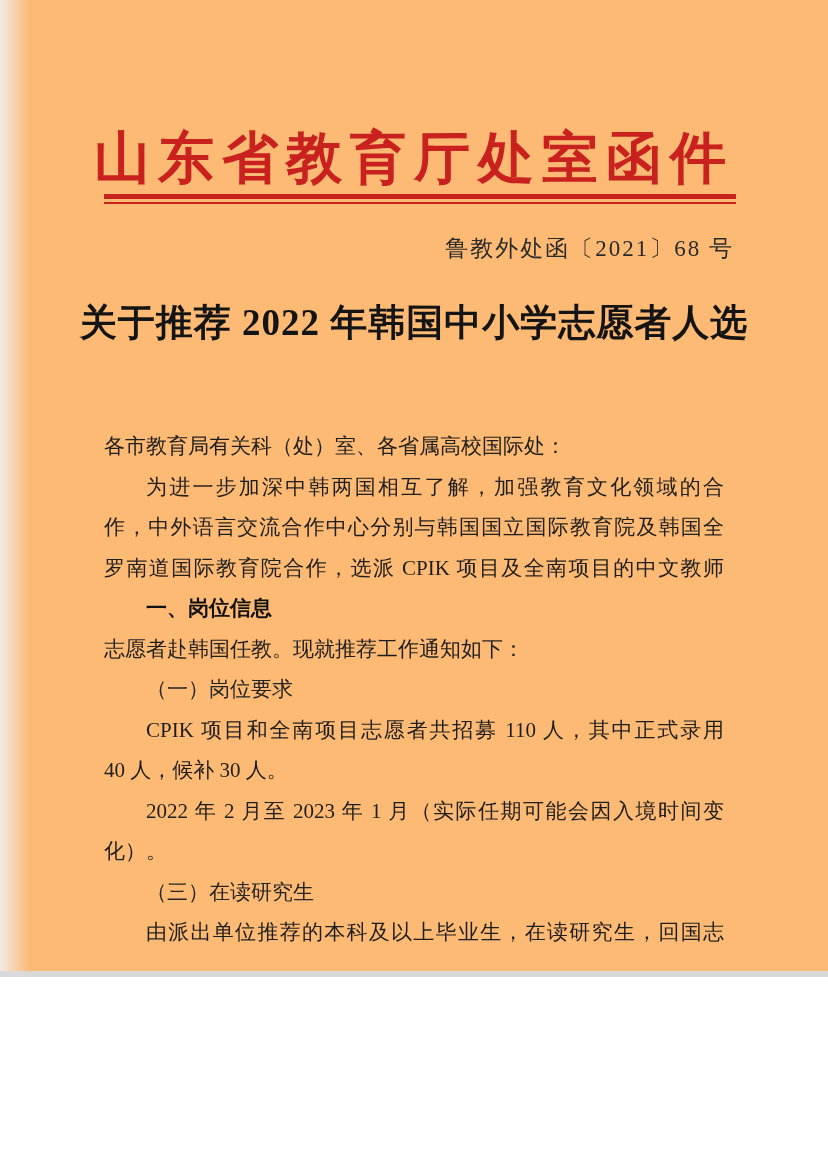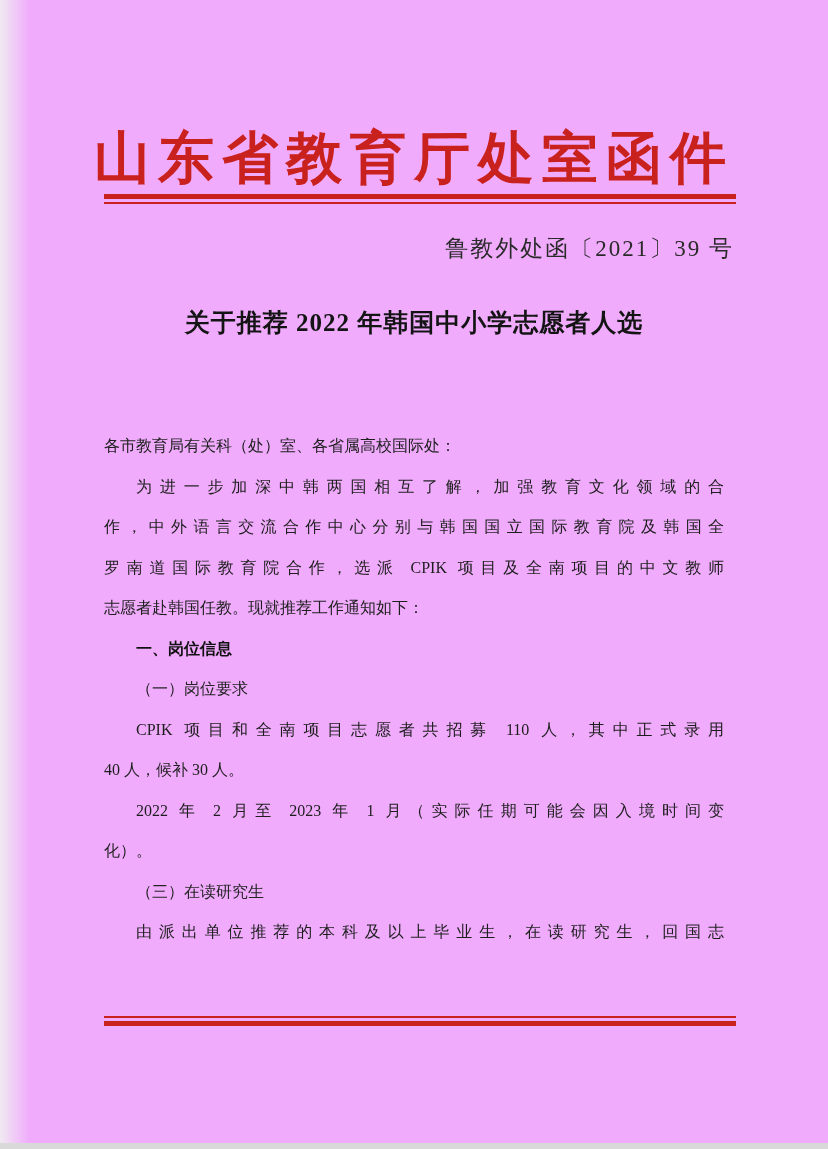--- a/index.html
+++ b/index.html
@@ -7,8 +7,8 @@
   .page {
     position: relative;
     width: 828px;
-    height: 1149px;
-    background: #f0abfc;
+    height: 977px;
+    background: #fdba74;
     overflow: hidden;
     font-family: "Liberation Serif", serif;
     color: #1e1e1e;

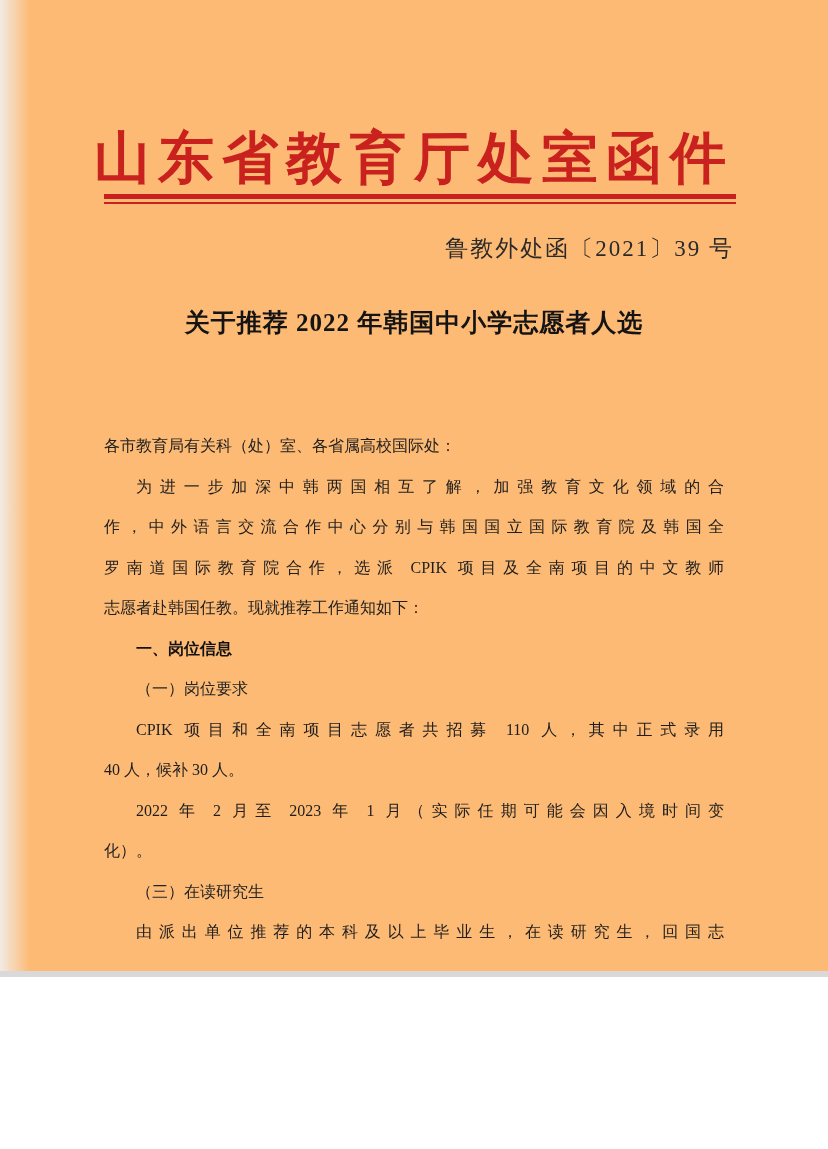--- a/index.html
+++ b/index.html
@@ -95,7 +95,7 @@
 
   <div class="letterhead-rule"></div>
 
-  <div class="doc-number">鲁教外处函〔2021〕39 号</div>
+  <div class="doc-number">鲁教外处函〔2021〕68 号</div>
 
   <div class="doc-title">
     <div>关于推荐 2022 年韩国中小学志愿者人选</div>

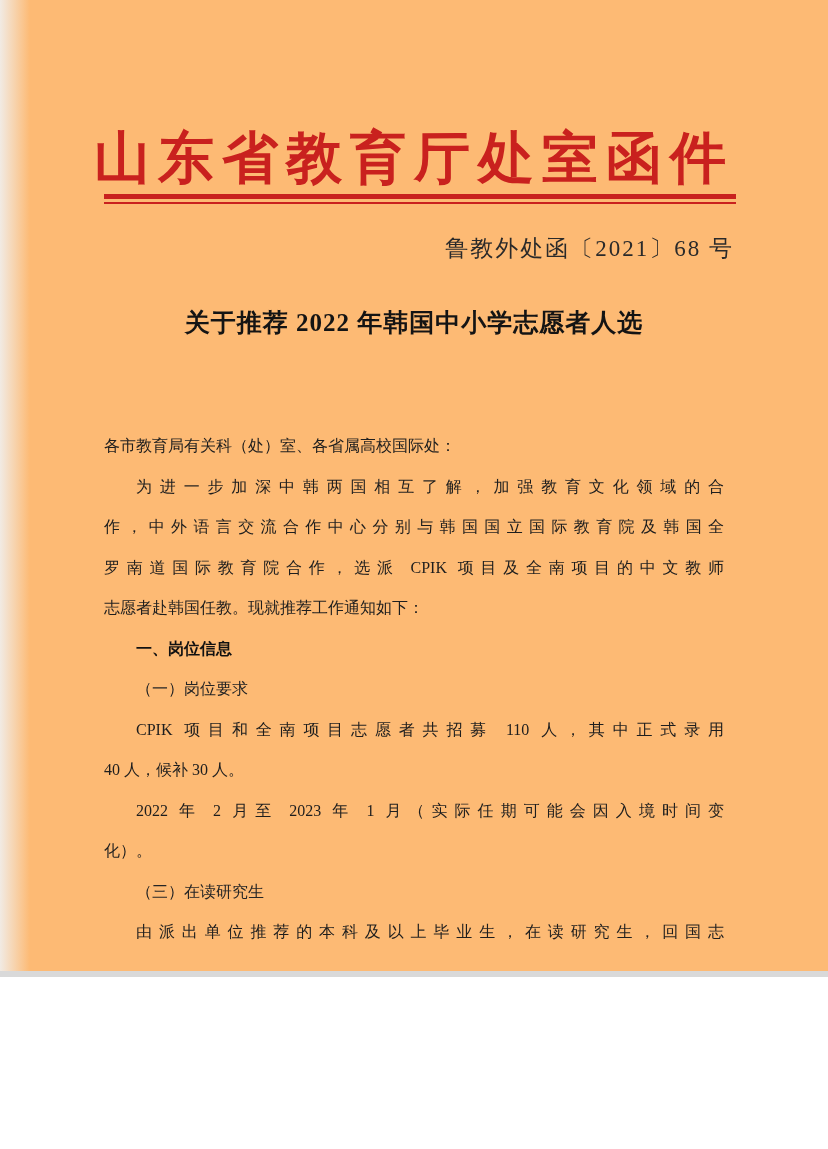--- a/index.html
+++ b/index.html
@@ -51,7 +51,7 @@
     position: absolute;
     top: 300px; left: 0; right: 0;
     text-align: center;
-    font-size: 25px;
+    font-size: 37px;
     font-weight: 700;
     line-height: 45px;
     letter-spacing: 1px;

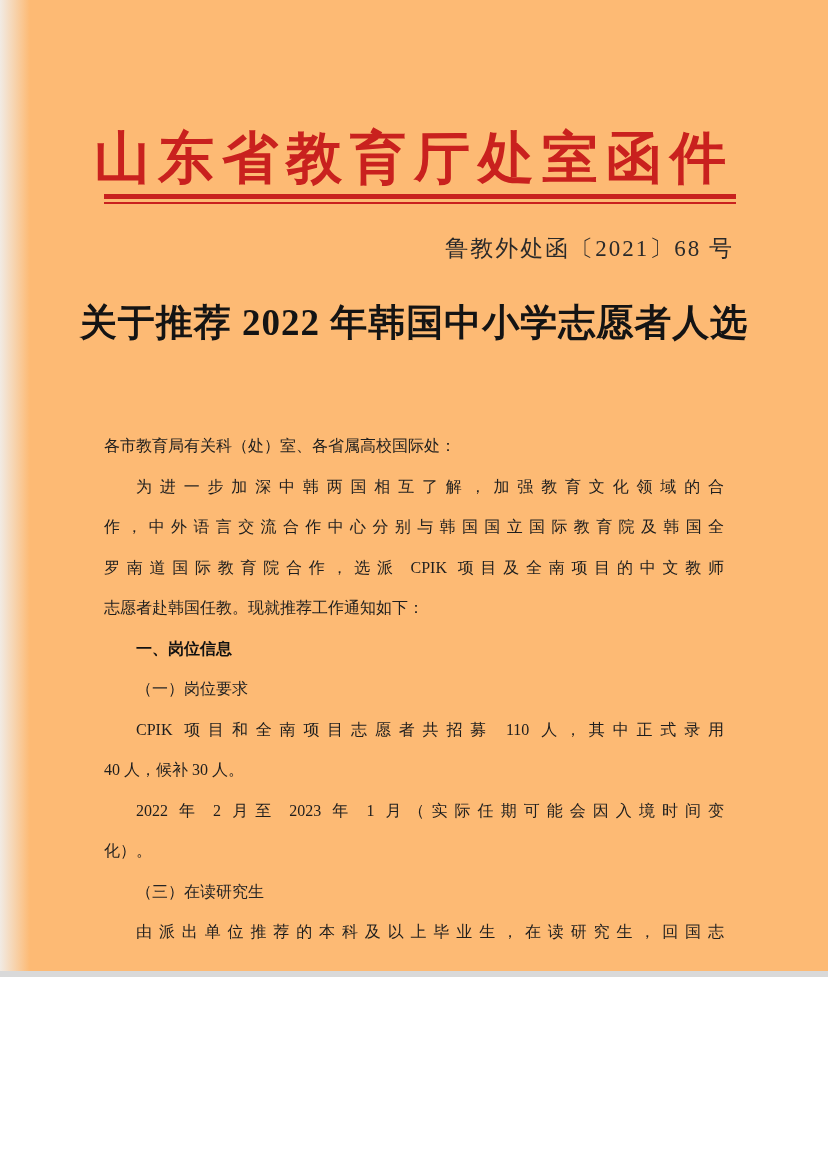--- a/index.html
+++ b/index.html
@@ -60,7 +60,7 @@
   .body-text {
     position: absolute;
     top: 426px; left: 104px; right: 104px;
-    font-size: 16px;
+    font-size: 21px;
   }
   .line {
     height: 40.5px;

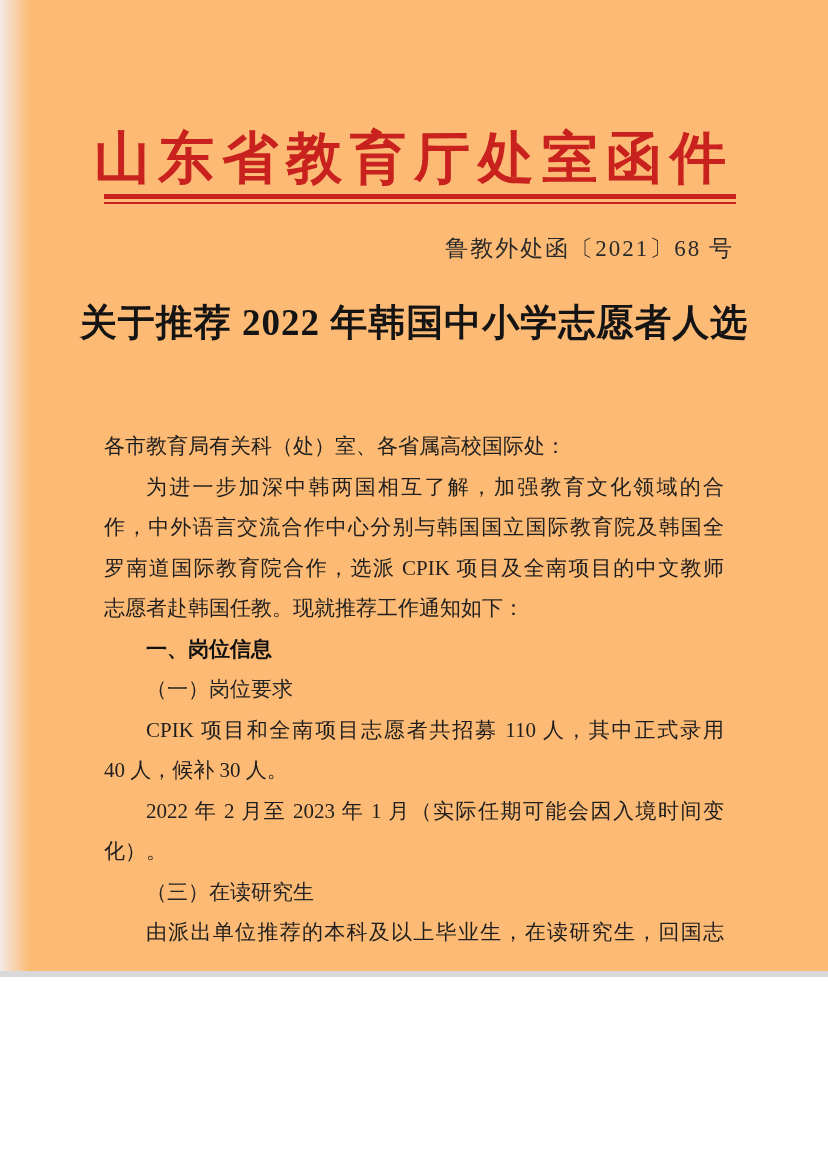--- a/index.html
+++ b/index.html
@@ -106,8 +106,8 @@
     <div class="line indent justify">为进一步加深中韩两国相互了解，加强教育文化领域的合</div>
     <div class="line justify">作，中外语言交流合作中心分别与韩国国立国际教育院及韩国全</div>
     <div class="line justify">罗南道国际教育院合作，选派 CPIK 项目及全南项目的中文教师</div>
+    <div class="line indent heading1">一、岗位信息</div>
     <div class="line">志愿者赴韩国任教。现就推荐工作通知如下：</div>
-    <div class="line indent heading1">一、岗位信息</div>
     <div class="line indent heading2">（一）岗位要求</div>
     <div class="line indent justify">CPIK 项目和全南项目志愿者共招募 110 人，其中正式录用</div>
     <div class="line">40 人，候补 30 人。</div>

